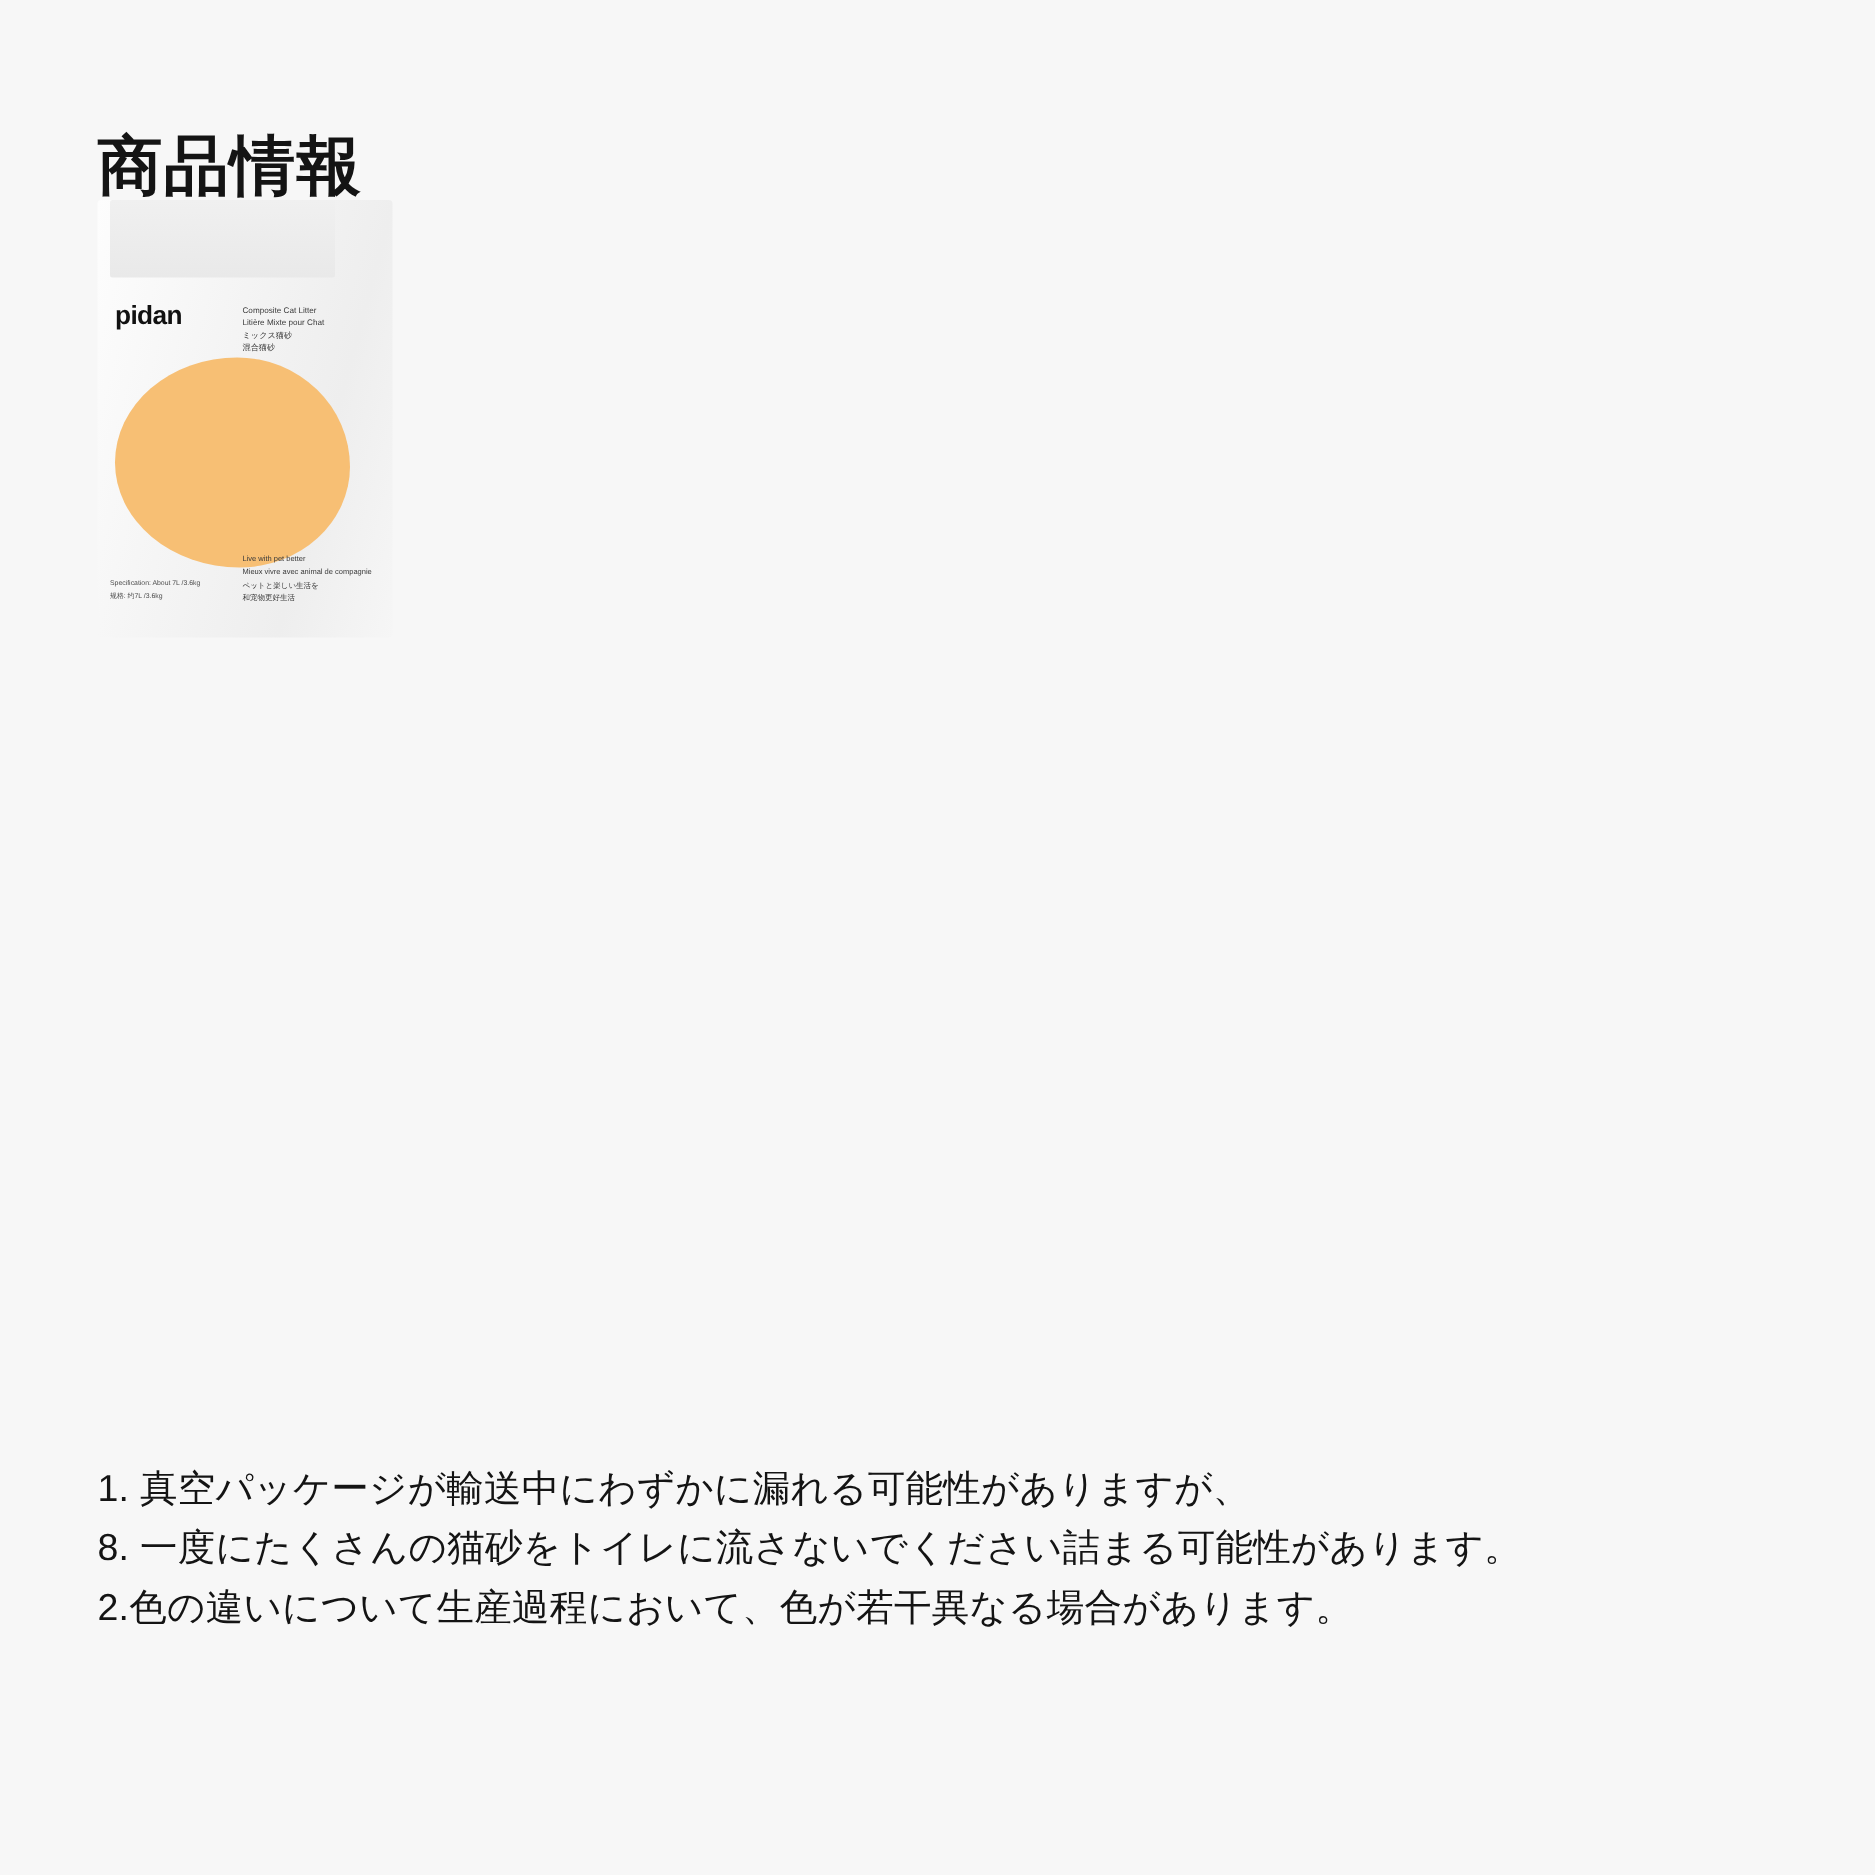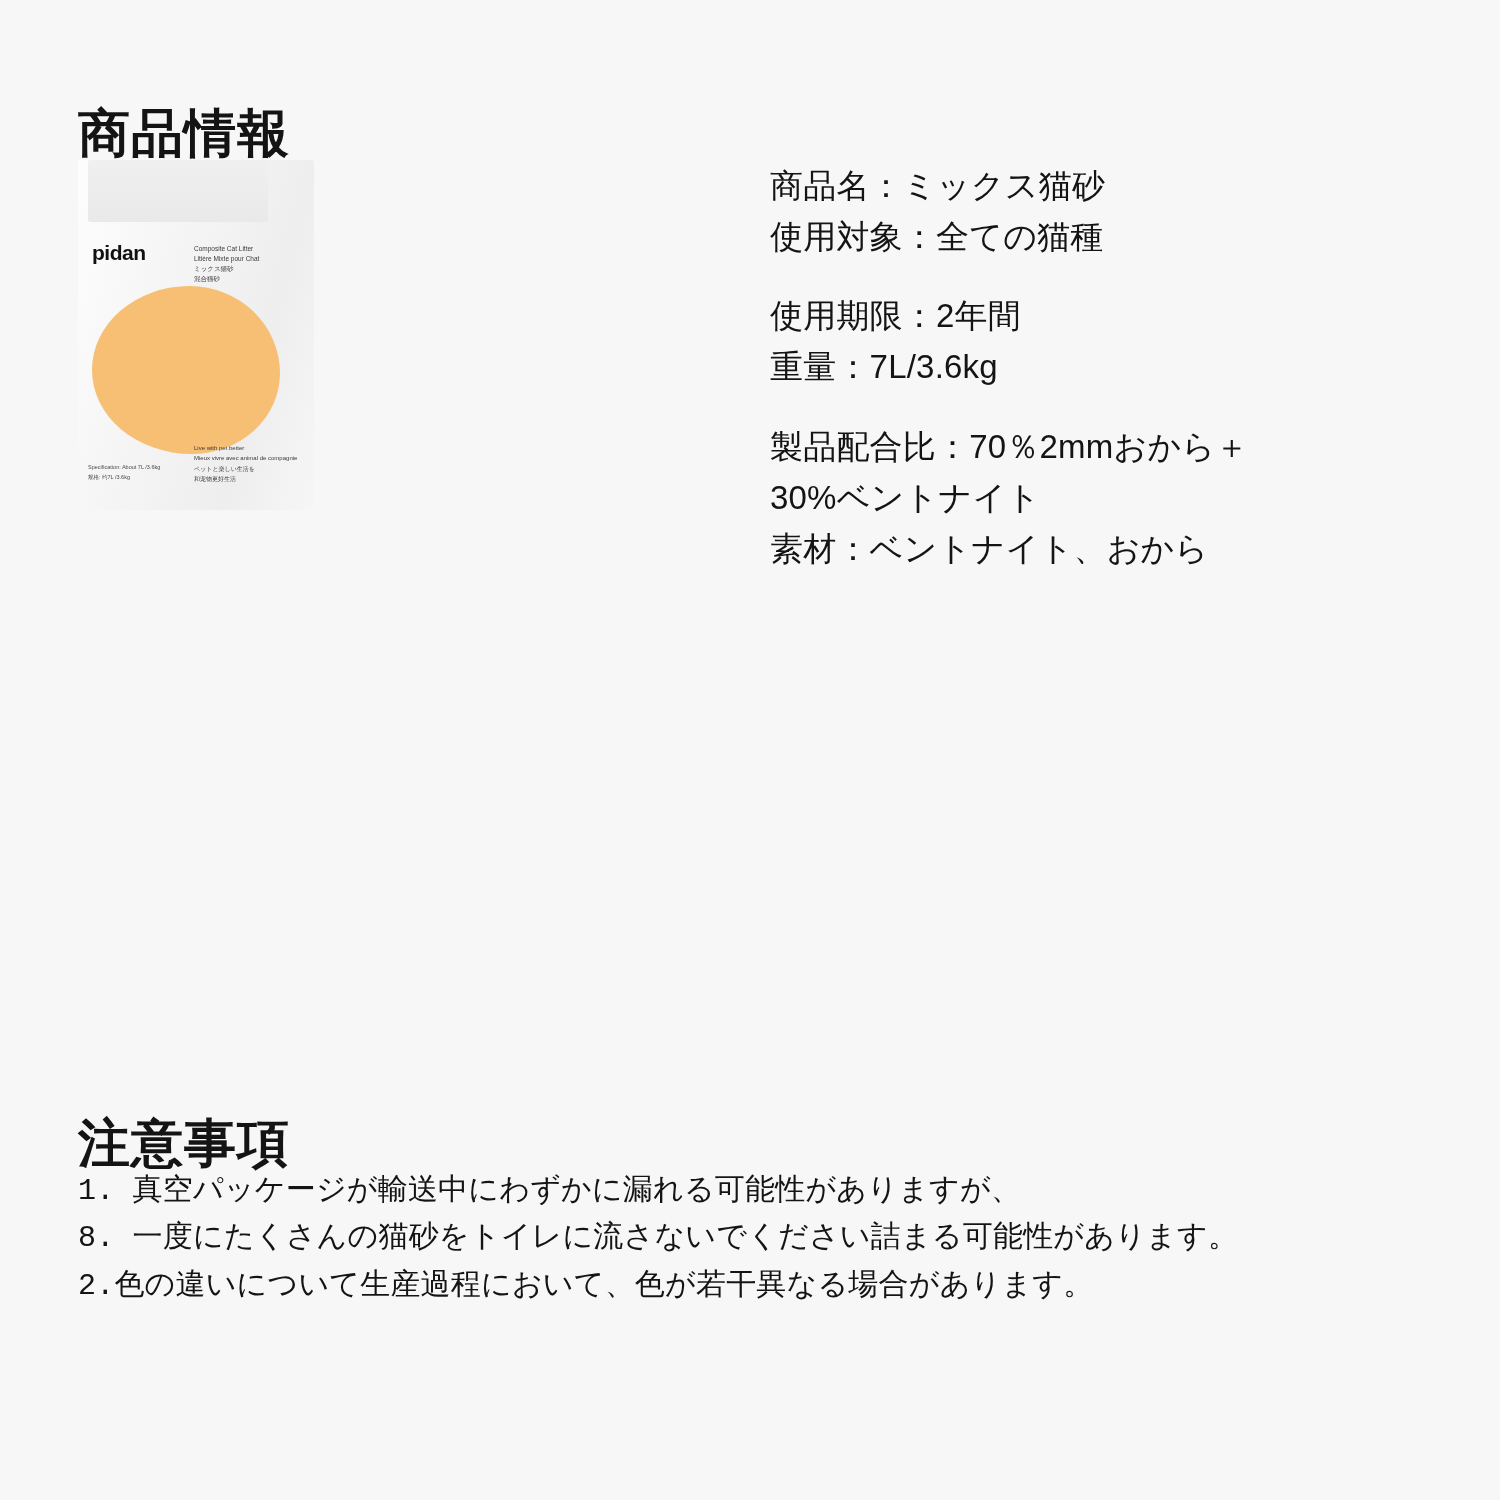--- a/index.html
+++ b/index.html
@@ -163,21 +163,6 @@
     </div>
   </div>
 
-  <div class="spec-block">
-    <div class="spec-group">
-      <div class="spec-line">商品名：ミックス猫砂</div>
-      <div class="spec-line">使用対象：全ての猫種</div>
-    </div>
-    <div class="spec-group">
-      <div class="spec-line">使用期限：2年間</div>
-      <div class="spec-line">重量：7L/3.6kg</div>
-    </div>
-    <div class="spec-group">
-      <div class="spec-line">製品配合比：70％2mmおから＋</div>
-      <div class="spec-line">30%ベントナイト</div>
-      <div class="spec-line">素材：ベントナイト、おから</div>
-    </div>
-  </div>
 
   <h1 class="section-title" id="notes-title">注意事項</h1>
 

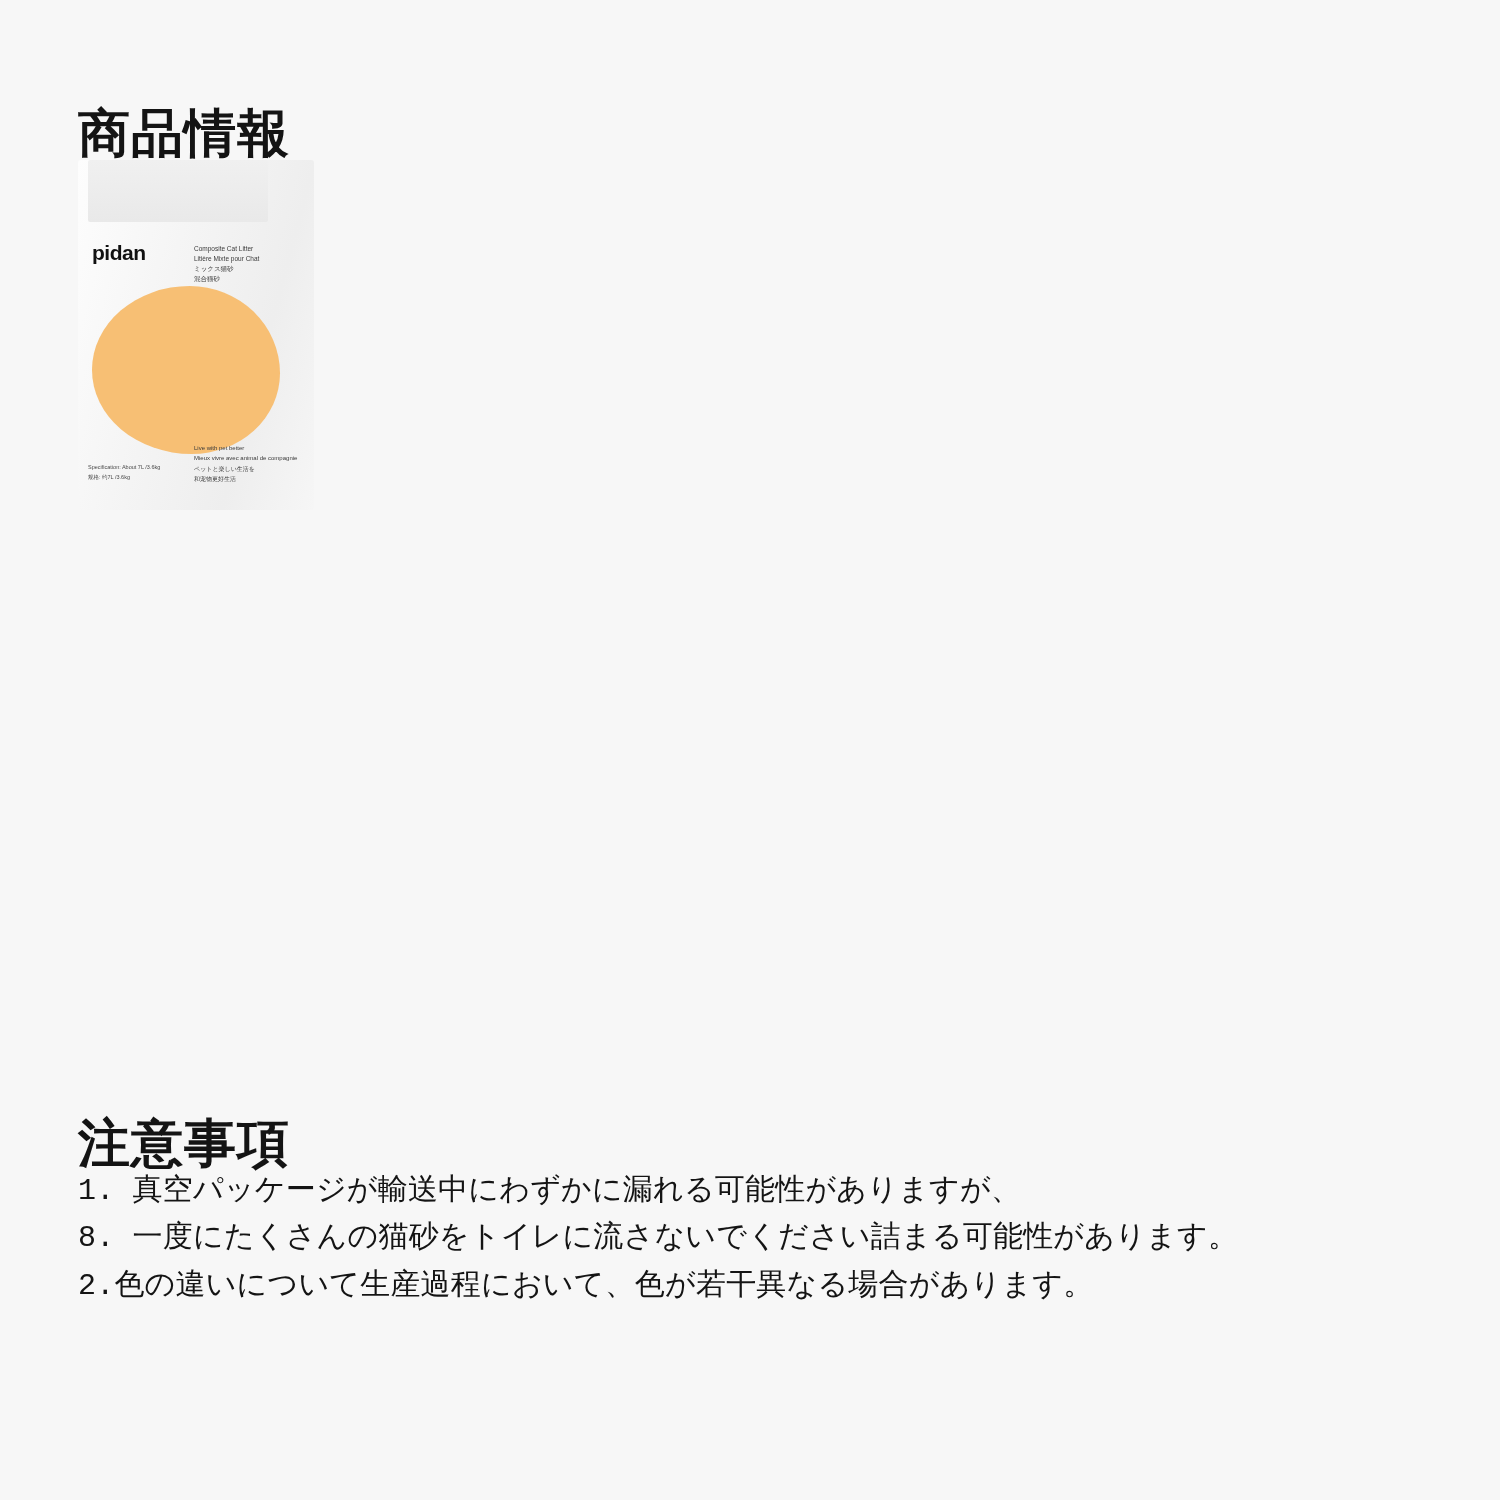--- a/index.html
+++ b/index.html
@@ -164,7 +164,6 @@
   </div>
 
 
-  <h1 class="section-title" id="notes-title">注意事項</h1>
 
   <div class="notes-block">
     <div class="note-line">1. 真空パッケージが輸送中にわずかに漏れる可能性がありますが、</div>

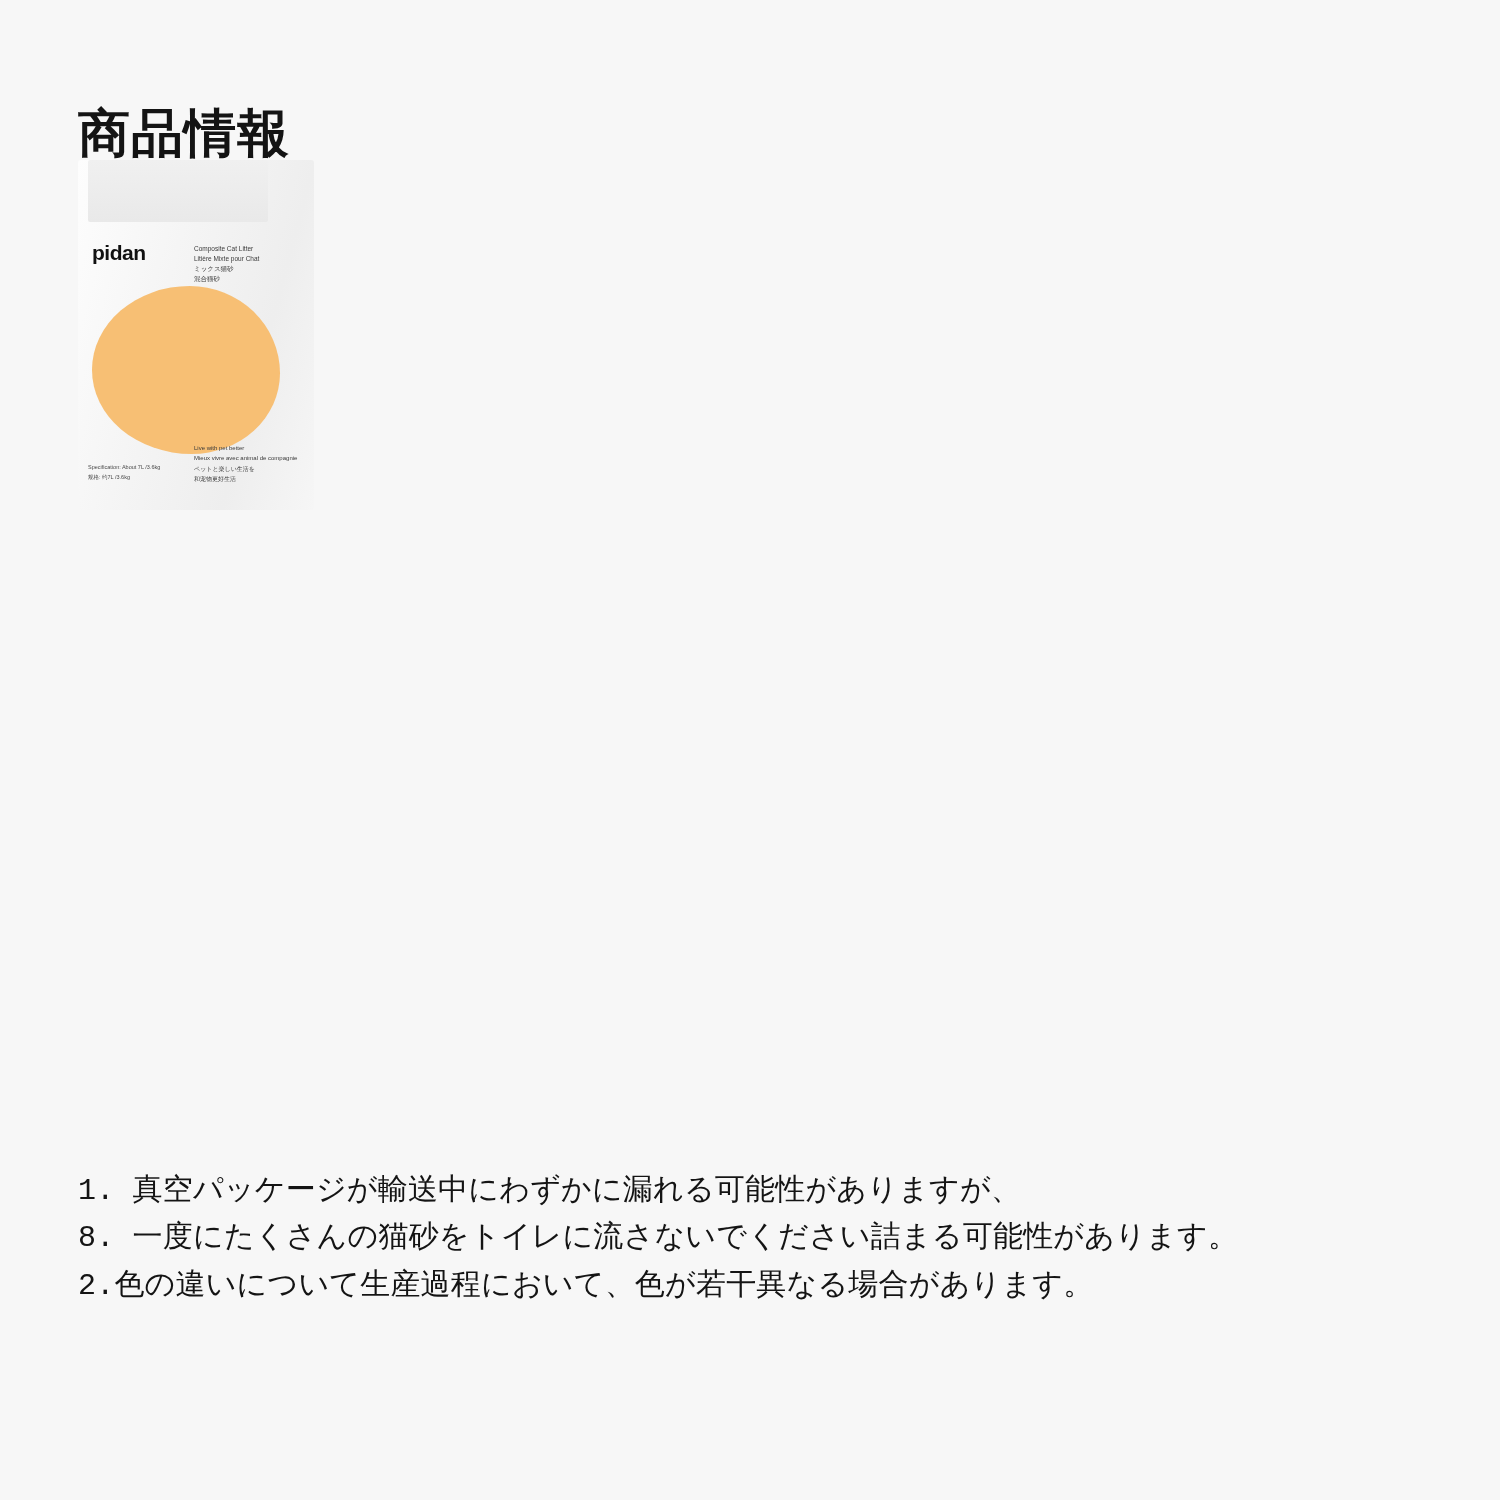--- a/index.html
+++ b/index.html
@@ -131,7 +131,7 @@
     color: #141414;
     letter-spacing: 0.2px;
   }
-  .note-line { white-space: pre-wrap; font-family: Liberation Mono, monospace; }
+  .note-line { white-space: pre-wrap; }
 </style>
 </head>
 <body>

